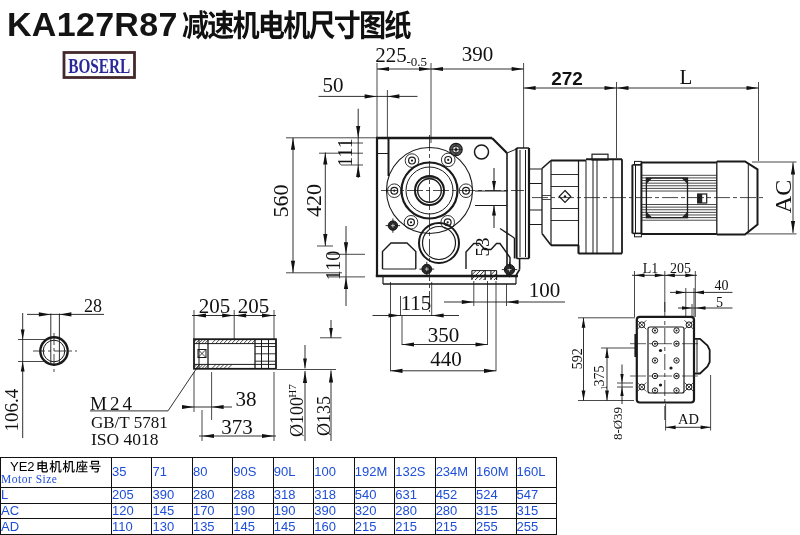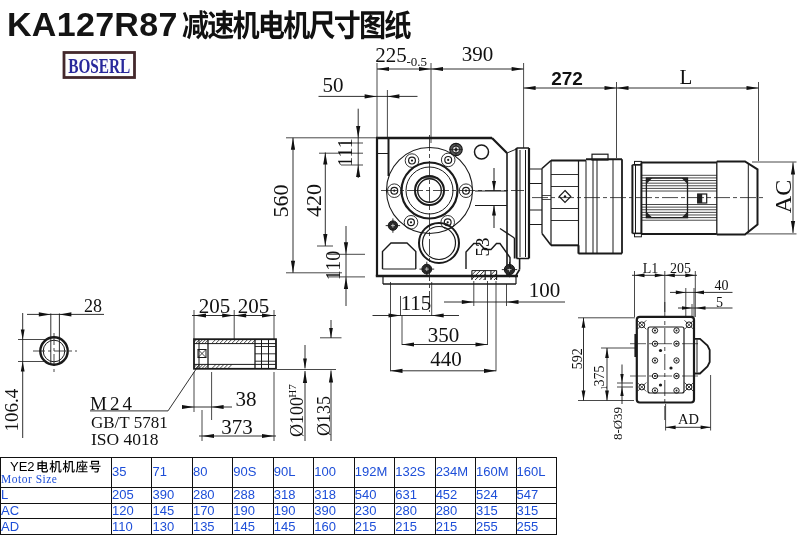--- a/index.html
+++ b/index.html
@@ -531,7 +531,7 @@
           <td>190</td>
           <td>190</td>
           <td>390</td>
-          <td>230</td>
+          <td>320</td>
           <td>280</td>
           <td>280</td>
           <td>315</td>

